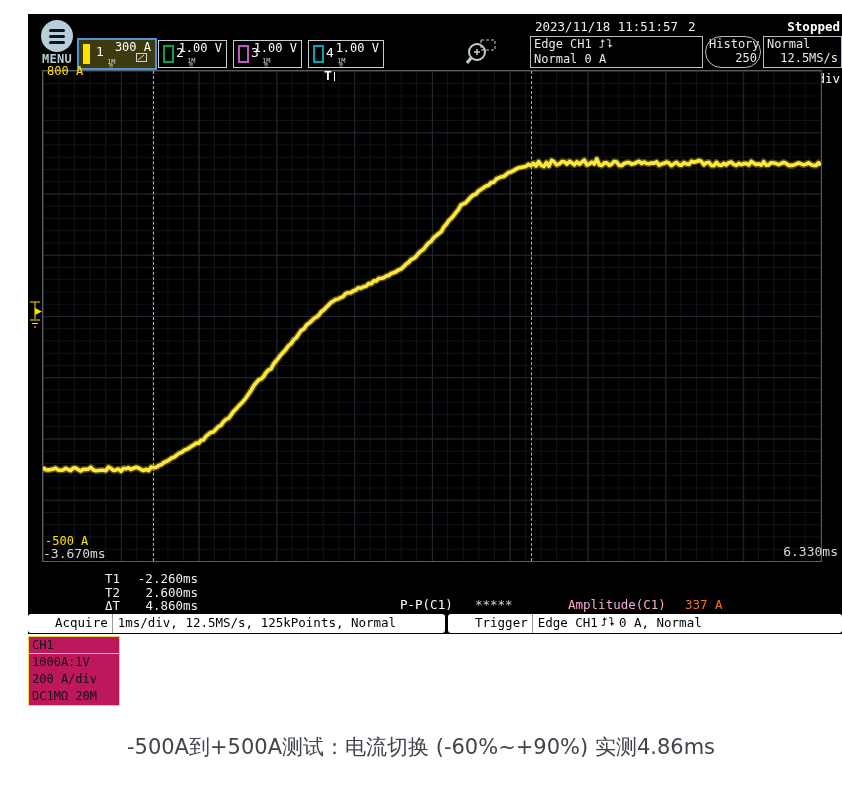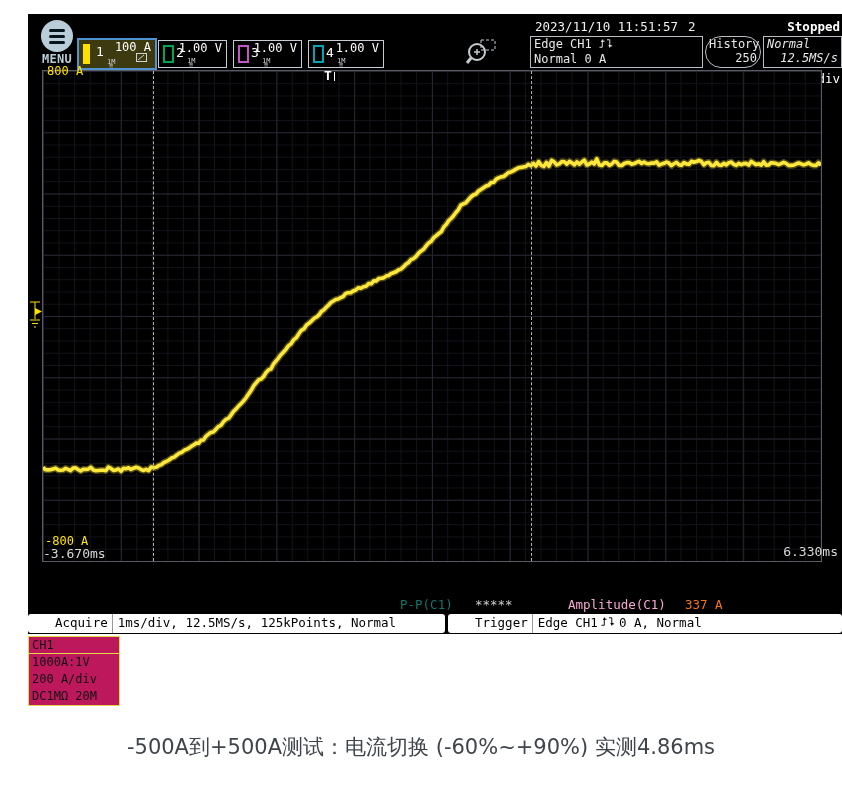--- a/index.html
+++ b/index.html
@@ -157,7 +157,7 @@
       </svg>
     </div>
 
-    <div class="hdr-date">2023/11/10 11:51:57</div>
+    <div class="hdr-date">2023/11/18 11:51:57</div>
     <div class="hdr-count">2</div>
     <div class="hdr-state">Stopped</div>
 

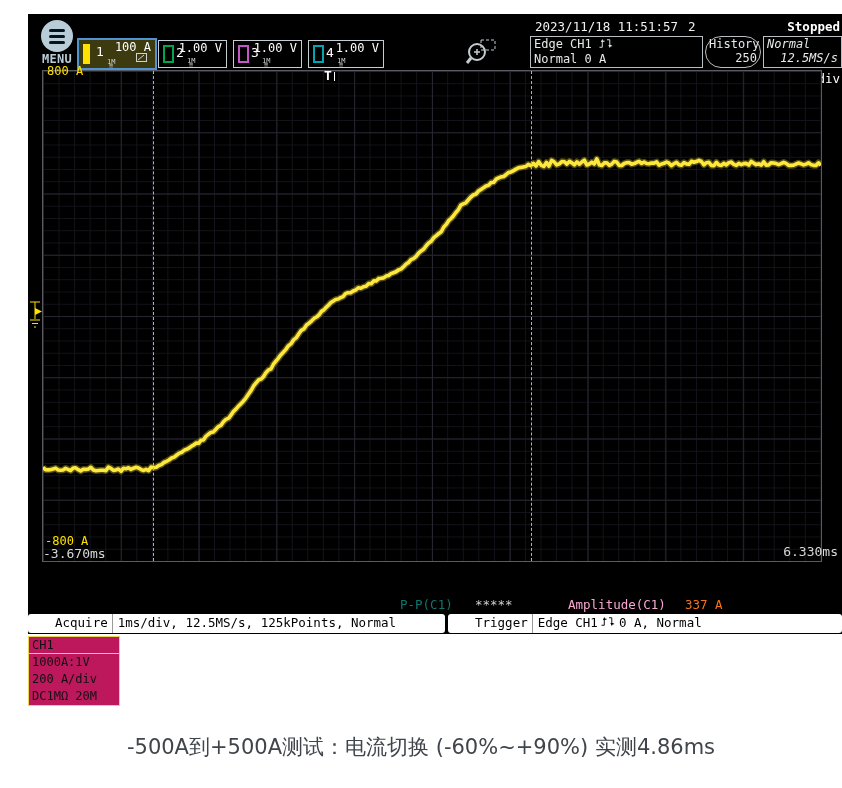--- a/index.html
+++ b/index.html
@@ -107,7 +107,7 @@
     <div class="chbox sel" style="left:49px;width:76px;">
       <span class="cbar" style="border-color: rgb(255, 225, 0); background: rgb(255, 225, 0);"></span>
       <span class="cnum">1</span>
-      <span class="cval">100 A</span>
+      <span class="cval">300 A</span>
       <span class="coup">
           <i>1M</i>
           <i>≡</i>

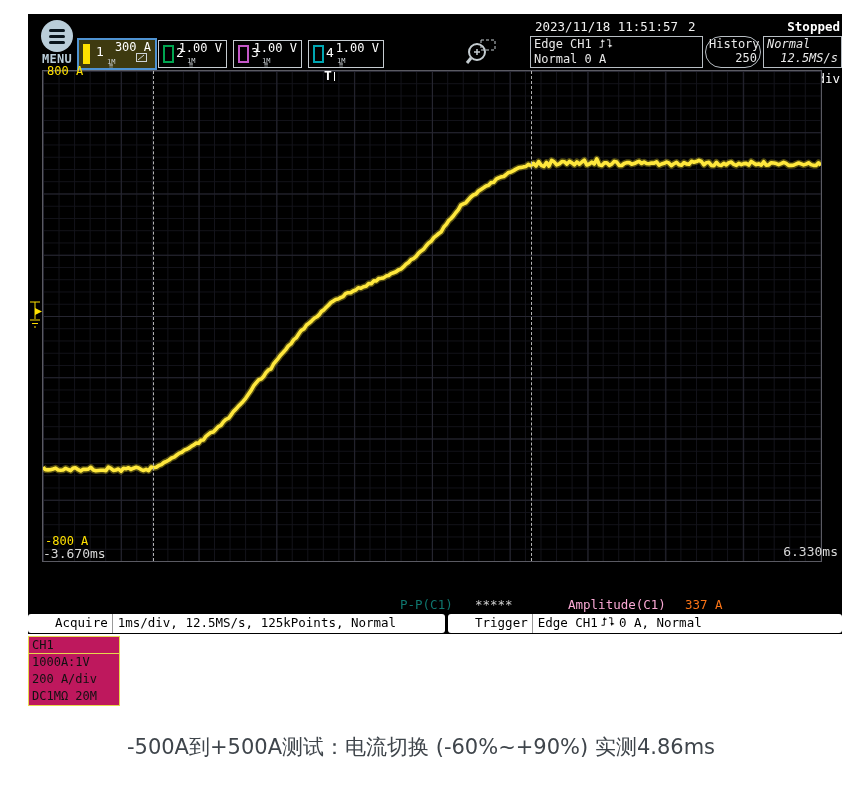--- a/index.html
+++ b/index.html
@@ -37,7 +37,7 @@
   .hbox .r{text-align:right;}
   .trigbox{left:502px;width:173px;}
   .histbox{left:677px;width:56px;border-radius:16px;}
-  .recbox{left:735px;width:79px;font-style:italic;}
+  .recbox{left:735px;width:79px;}
   .tbdiv{position:absolute;right:2px;top:58px;font-size:12.5px;color:#fff;}
 
   

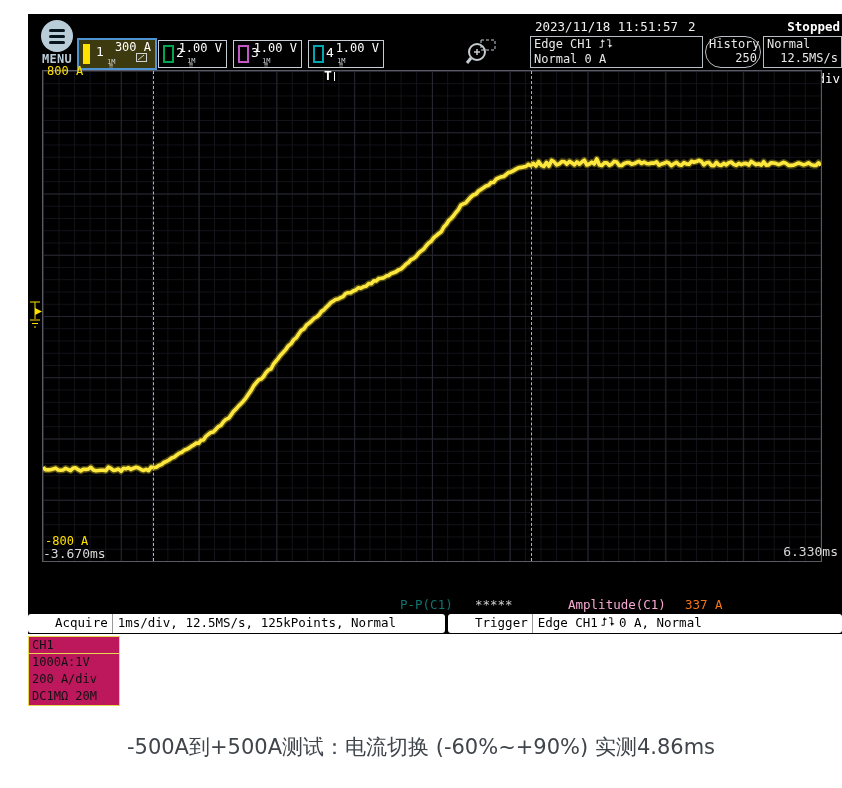--- a/index.html
+++ b/index.html
@@ -194,7 +194,7 @@
     </div>
 
     <div class="amp-top">800 A</div>
-    <div class="amp-bot">-800 A</div>
+    <div class="amp-bot">-500 A</div>
     <div class="time-l">-3.670ms</div>
     <div class="time-r">6.330ms</div>
 

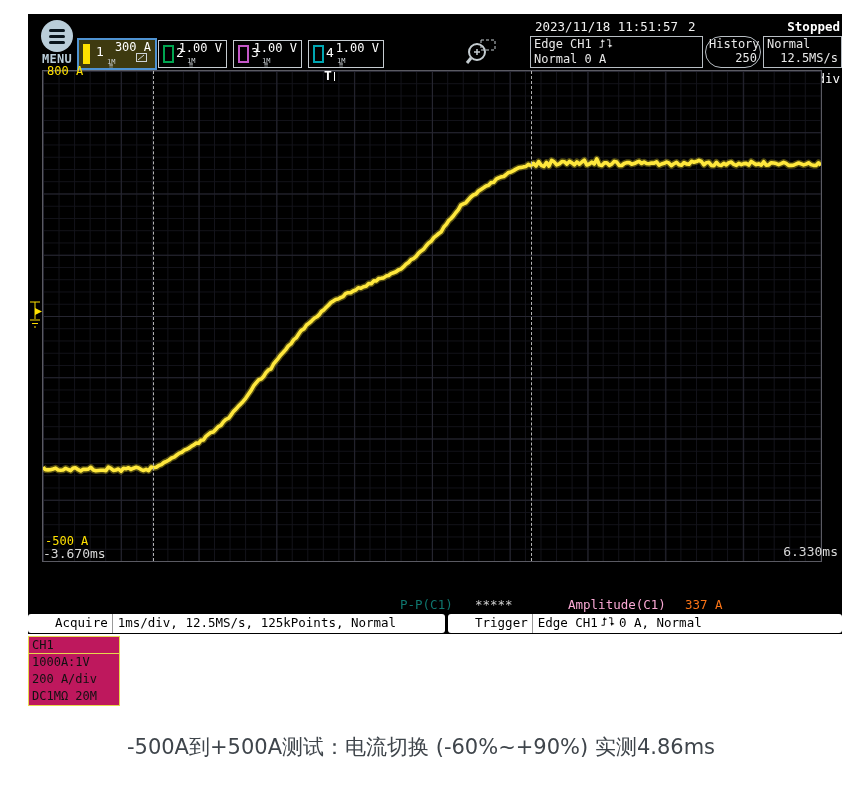--- a/index.html
+++ b/index.html
@@ -209,6 +209,11 @@
       </svg>
     </span>
 
+    <div class="meas">
+      <div class="row"><span>T1</span><span class="mval">-2.260ms</span></div>
+      <div class="row"><span>T2</span><span class="mval">2.600ms</span></div>
+      <div class="row"><span>ΔT</span><span class="mval">4.860ms</span></div>
+    </div>
     <div class="ppl">P-P(C1)</div>
     <div class="ppv">*****</div>
     <div class="ampl">Amplitude(C1)</div>

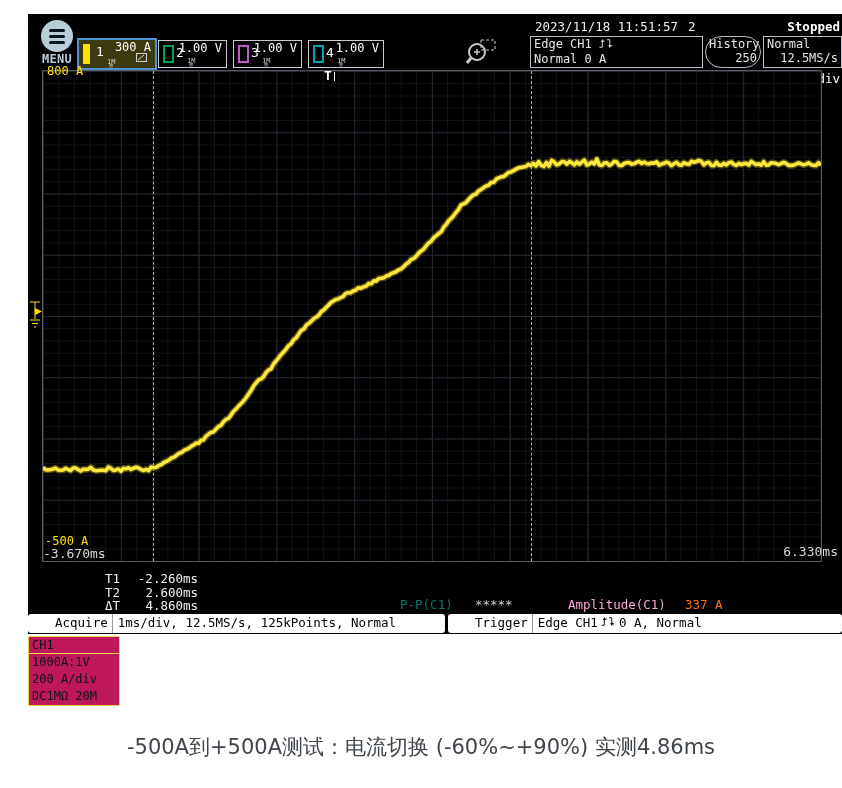--- a/index.html
+++ b/index.html
@@ -64,7 +64,7 @@
   .meas{position:absolute;left:77px;top:558px;font-size:12.5px;color:#f0f0f0;}
   .meas .row{height:13.5px;}
   .mval{display:inline-block;width:78px;text-align:right;}
-  .ppl{position:absolute;left:372px;top:584px;font-size:12.5px;color:#0f766e;}
+  .ppl{position:absolute;left:372px;top:584px;font-size:12.5px;color:#ffffff;}
   .ppv{position:absolute;left:447px;top:584px;font-size:12.5px;color:#cfcfcf;}
   .ampl{position:absolute;left:540px;top:584px;font-size:12.5px;color:#f9a8d4;}
   .ampv{position:absolute;left:657px;top:584px;font-size:12.5px;color:#f97316;}

